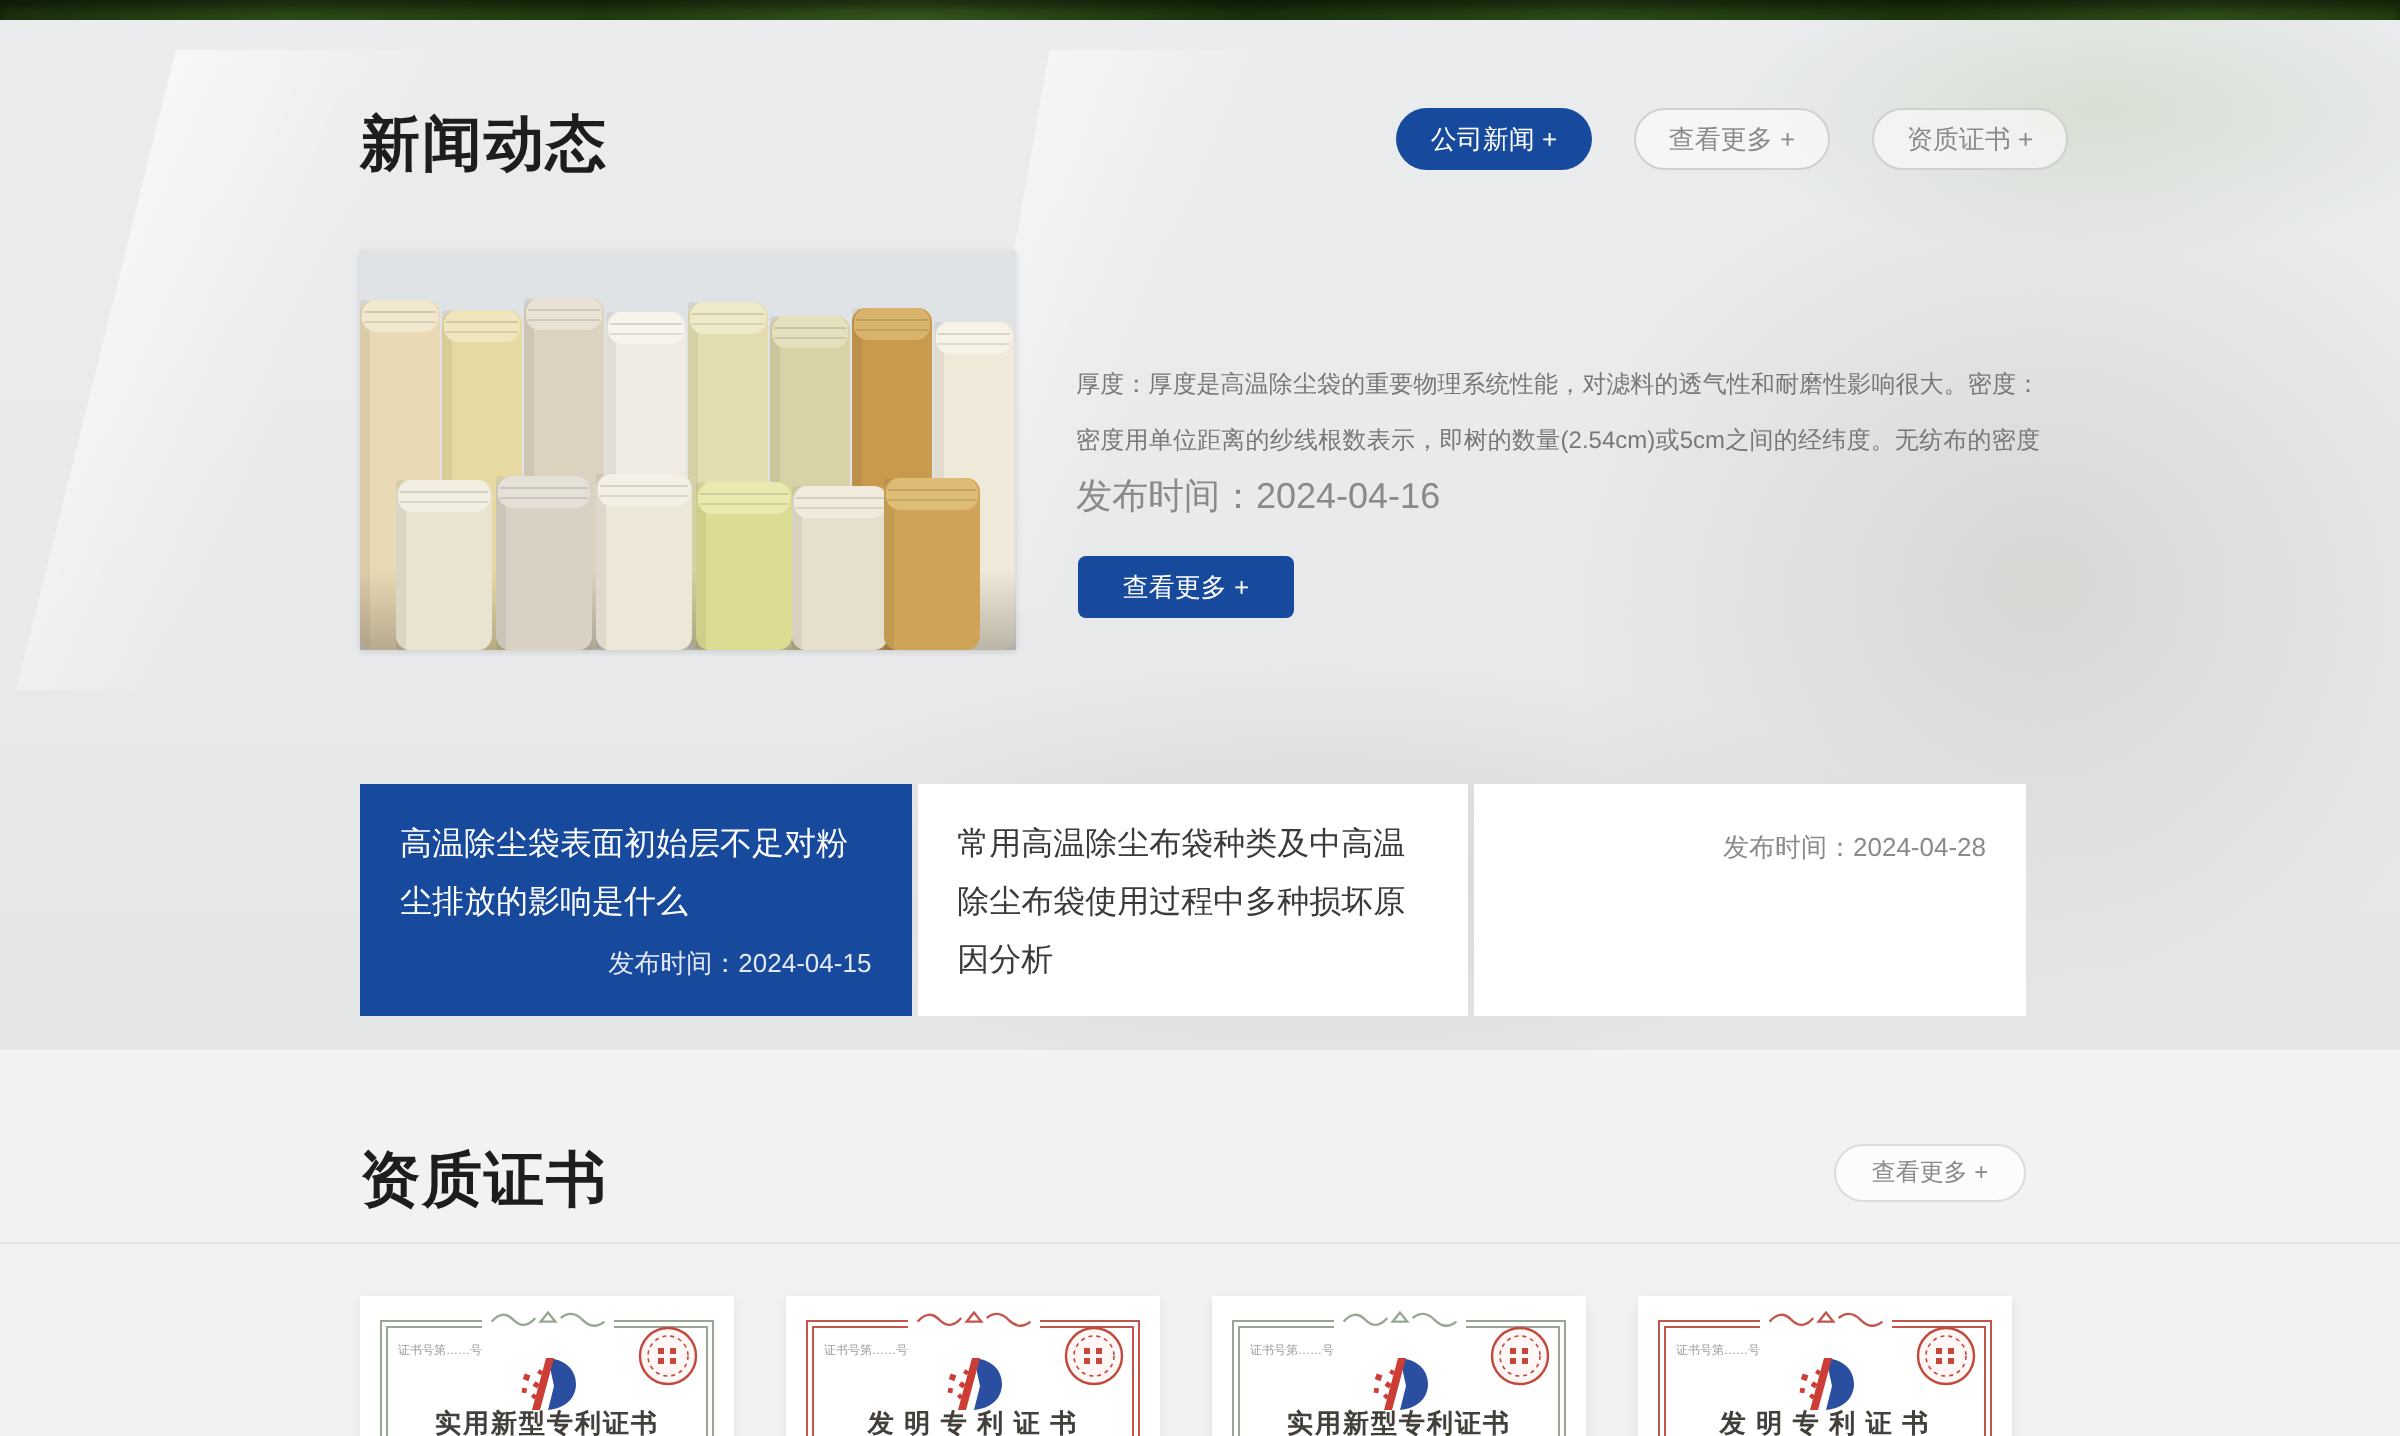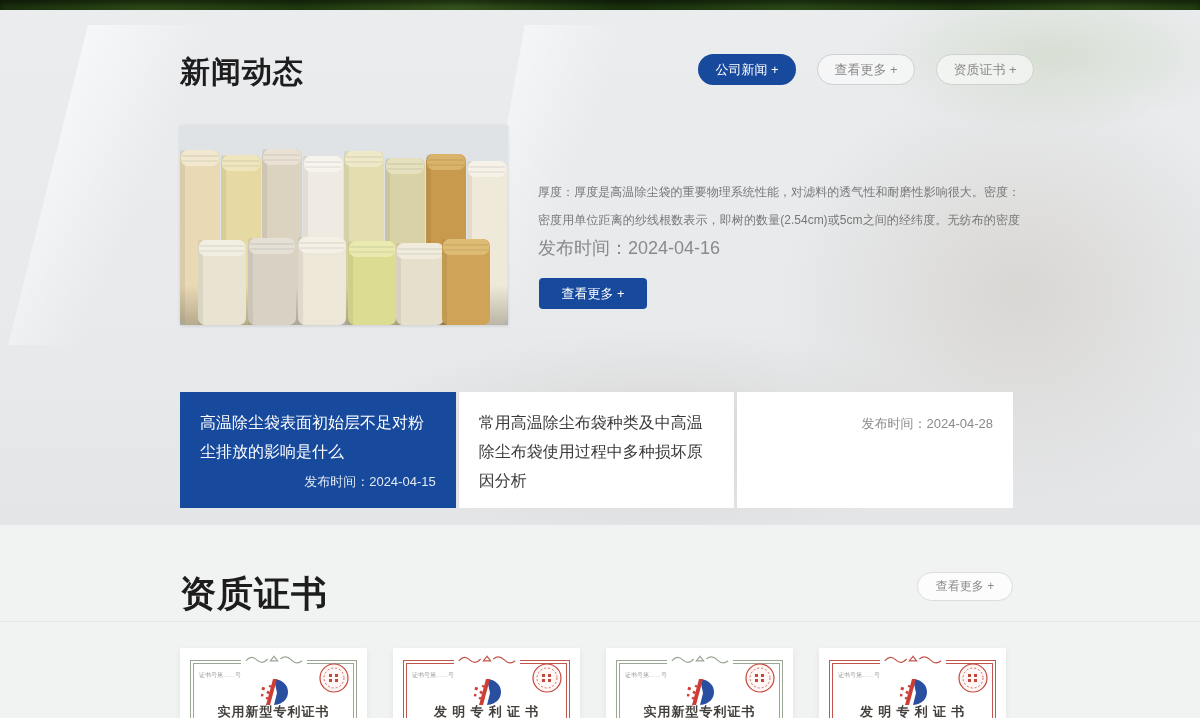--- a/index.html
+++ b/index.html
@@ -58,7 +58,7 @@
 
   
   .certs-section { position:absolute; top:525px; left:0; width:1200px; height:193px; background:#f1f2f2; }
-  .certs-title { position:absolute; left:180px; top:45px; font-size:36px; font-weight:bold;
+  .certs-title { position:absolute; left:180px; top:45px; font-size:30px; font-weight:bold;
     color:#1d1d1d; letter-spacing:1px; }
   .certs-more { position:absolute; left:917px; top:47px; width:96px; height:29px;
     border-radius:15px; border:1px solid #dcdcdc; background:#fcfcfc; color:#8a8a8a;

